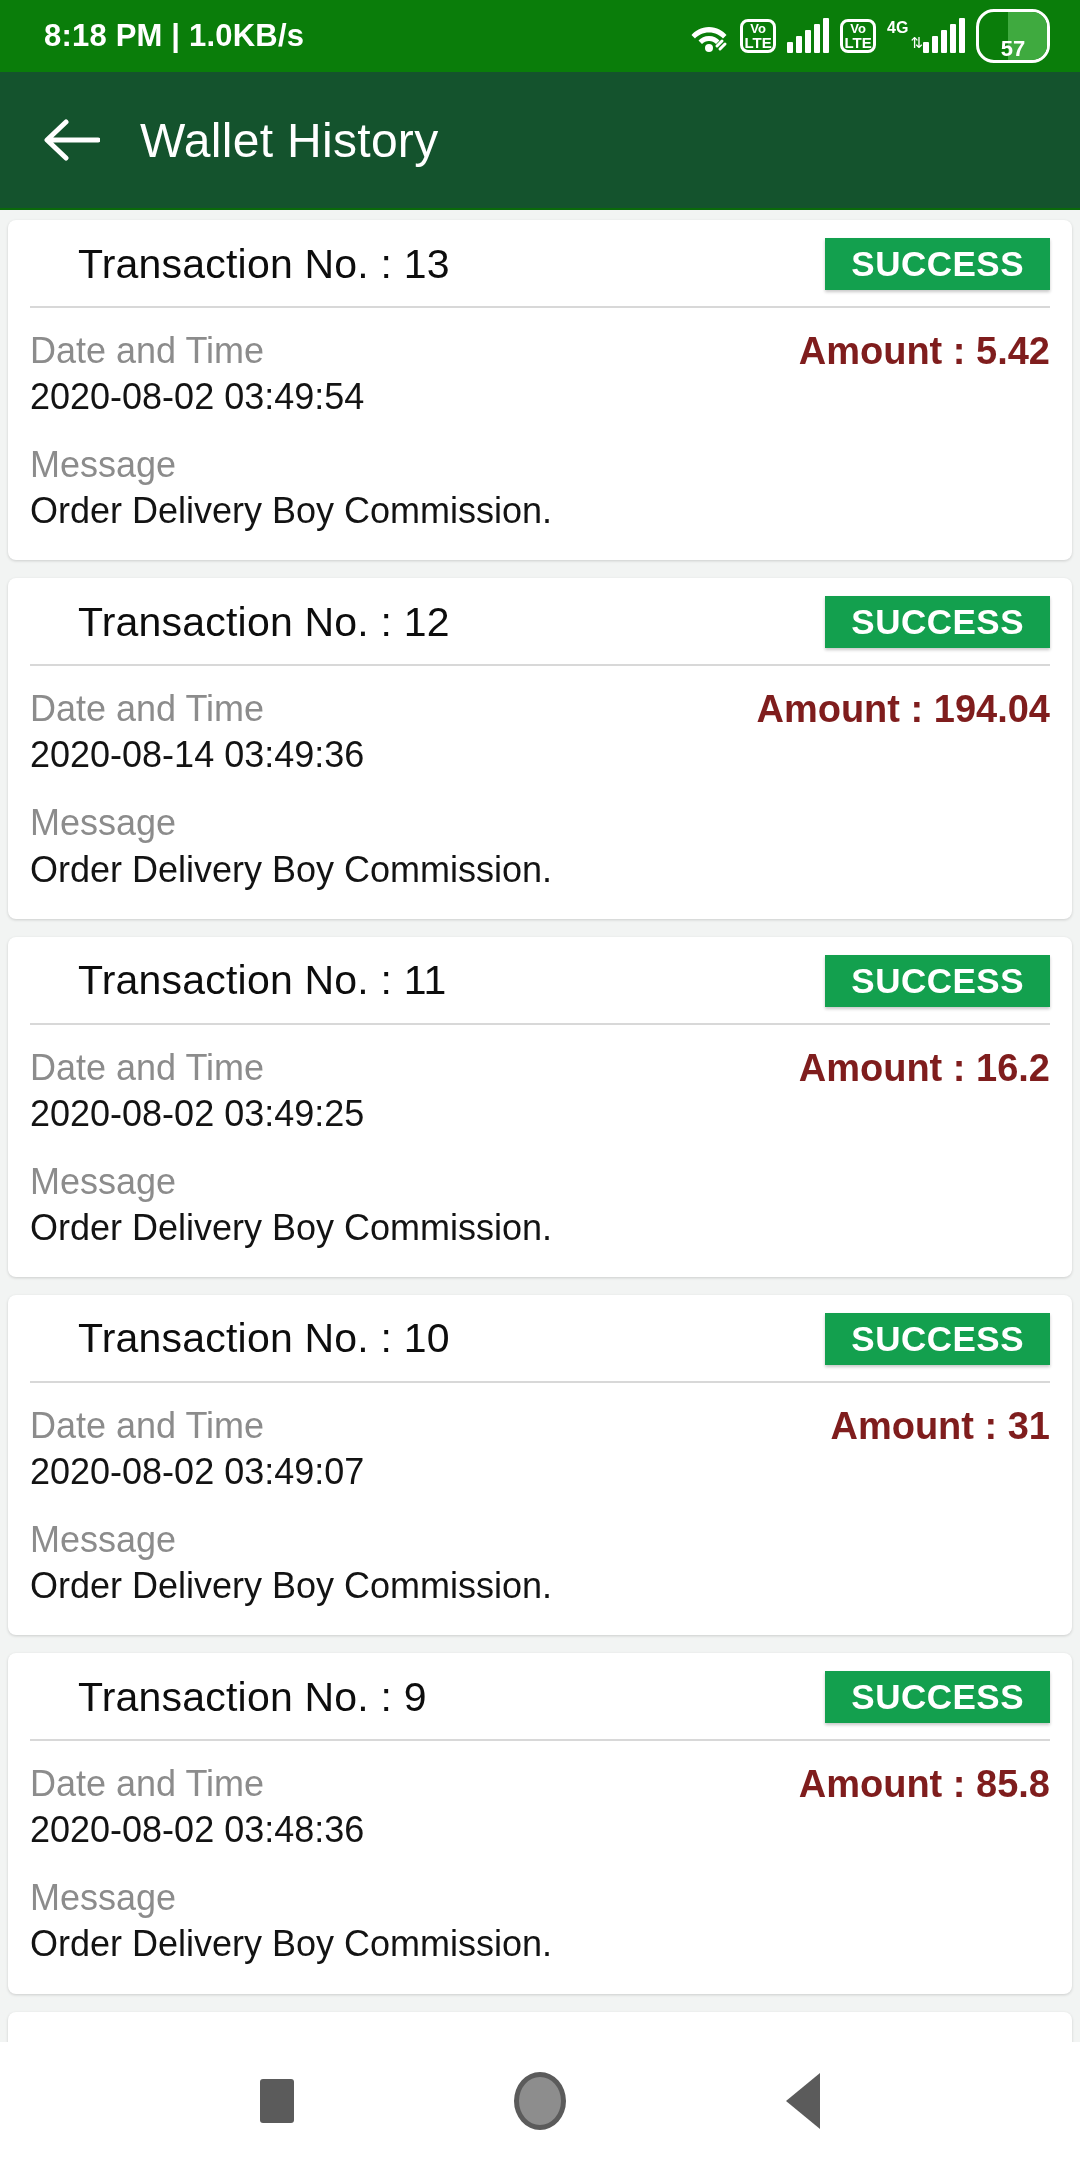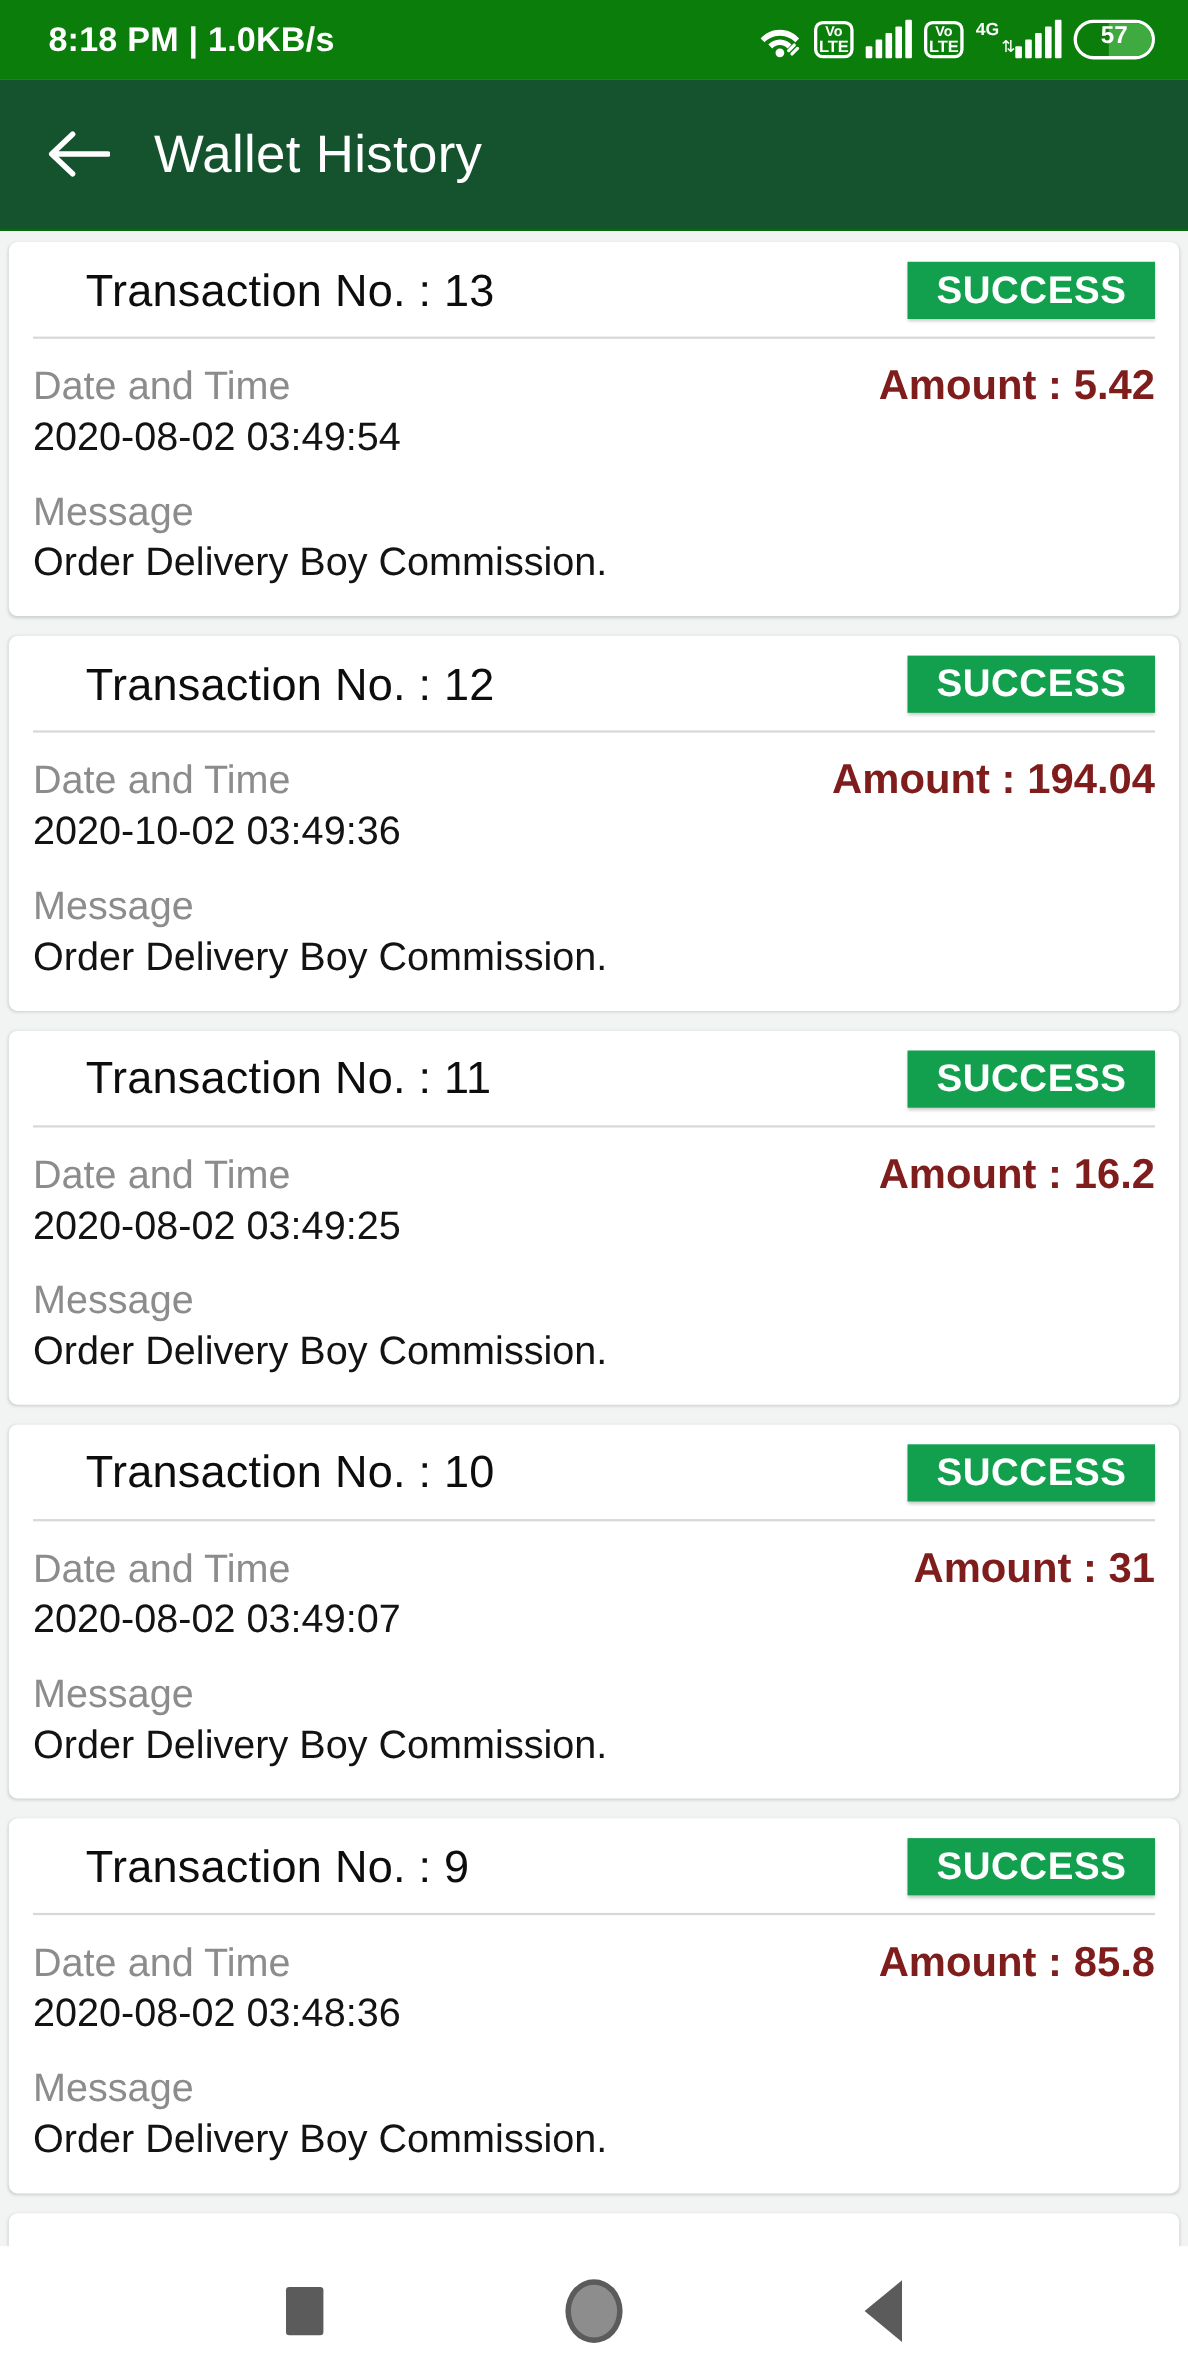--- a/index.html
+++ b/index.html
@@ -40,8 +40,8 @@
   .fourg .arrows { font-size:15px; line-height:1; margin-bottom:3px; letter-spacing:-2px; }
 
   .battery {
-    width:74px; height:36px; border:3px solid #ffffff; border-radius:18px;
-    display:flex; align-items:flex-start; position:relative; overflow:hidden;
+    width:74px; height:54px; border:3px solid #ffffff; border-radius:18px;
+    display:flex; align-items:flex-end; position:relative; overflow:hidden;
   }
   .battery .fill { position:absolute; right:0; top:0; bottom:0; width:57%; background:#3faa3f; }
   .battery .pct {

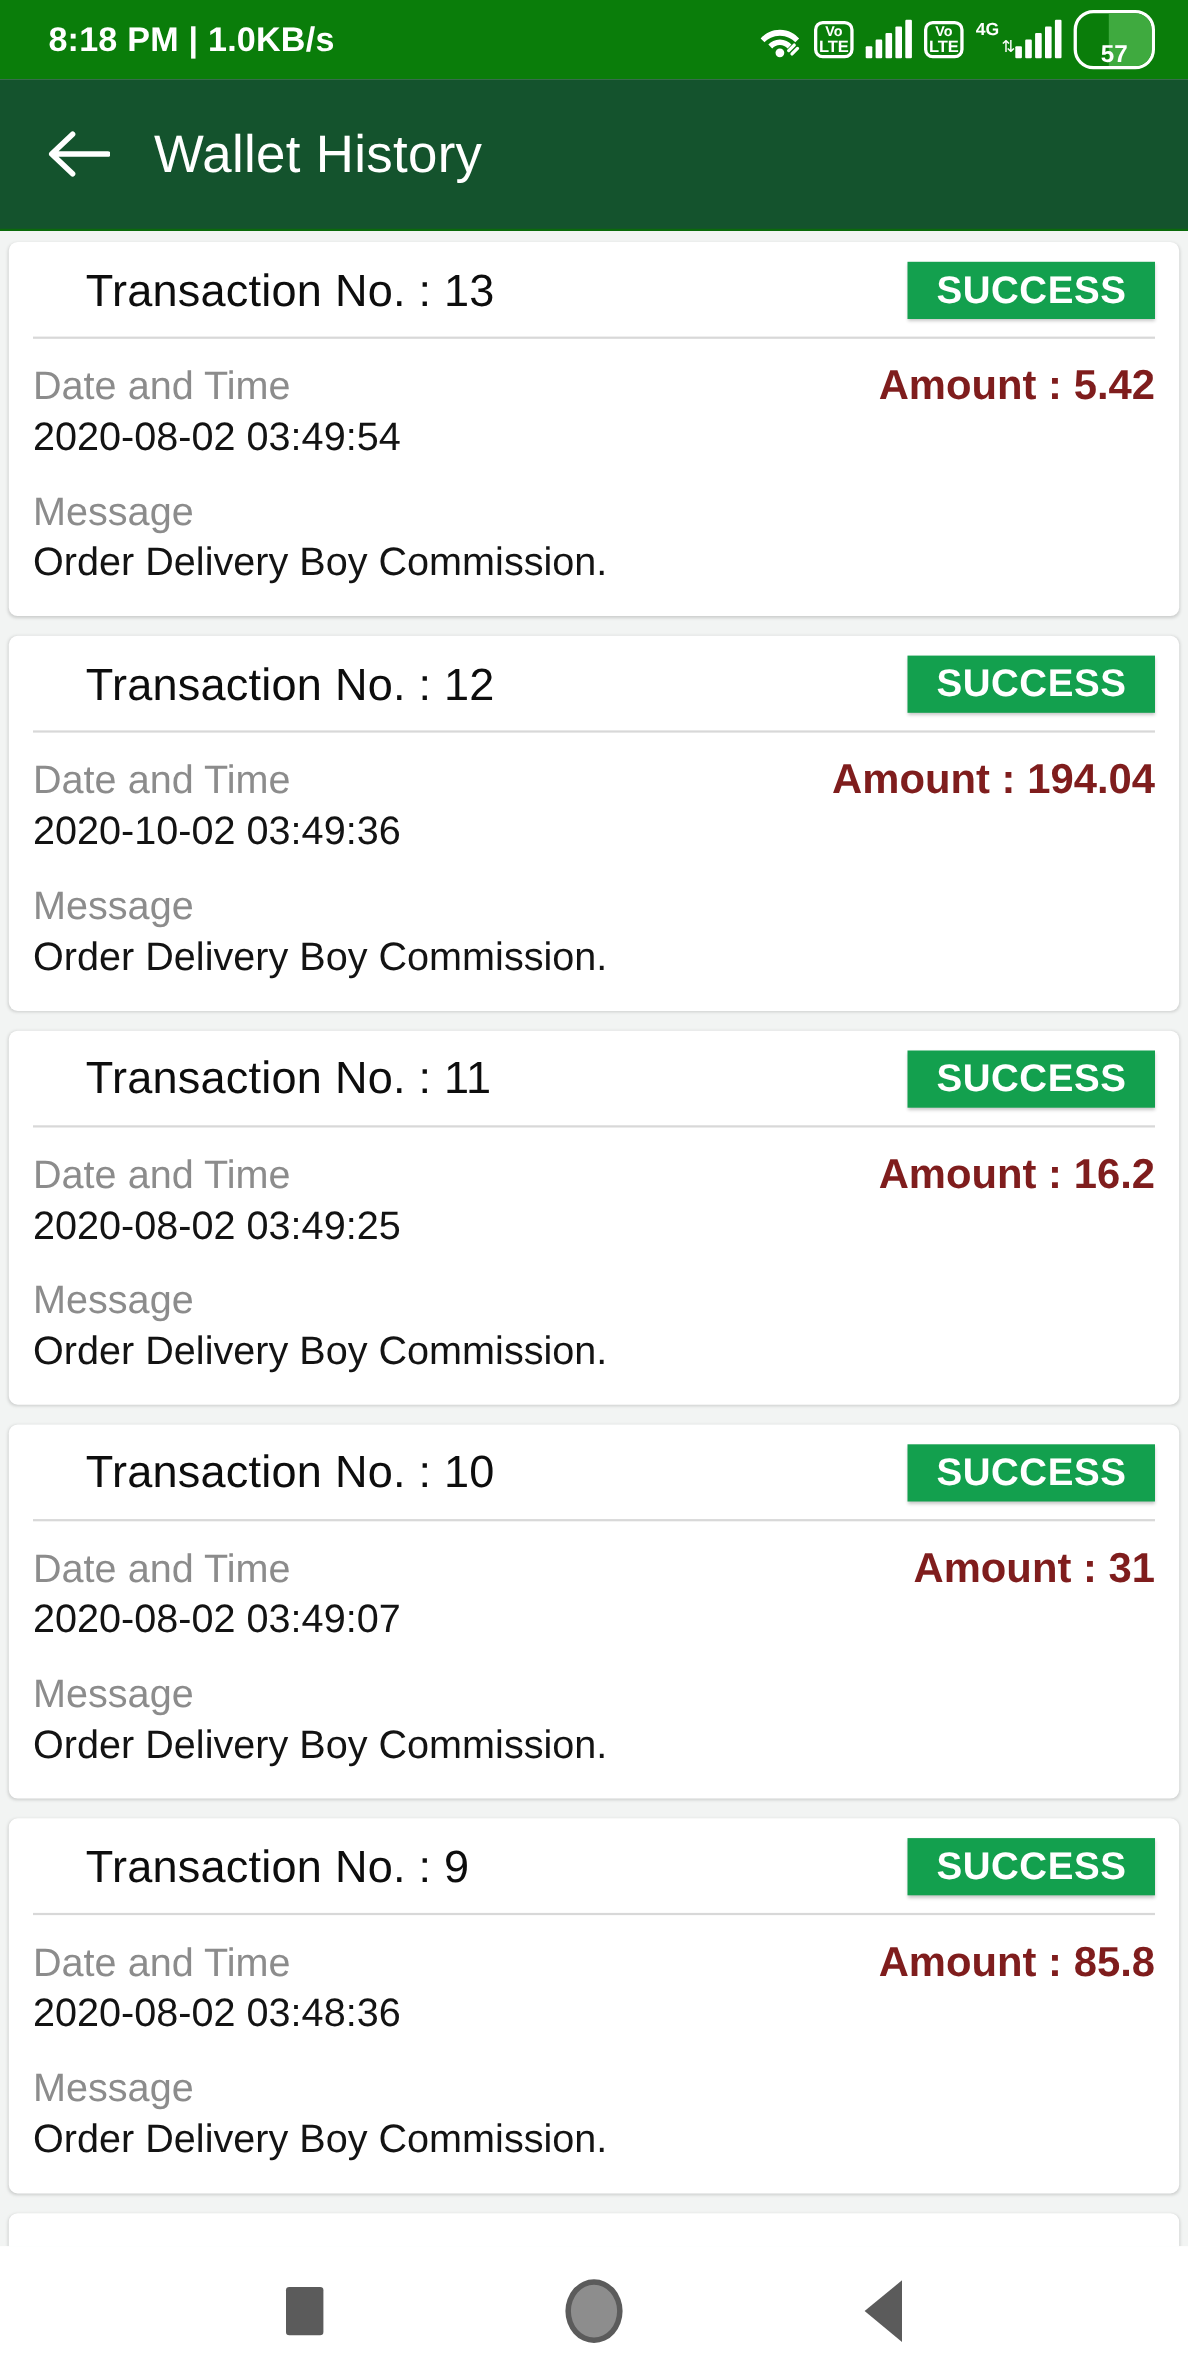--- a/index.html
+++ b/index.html
@@ -193,7 +193,7 @@
         <div class="row-top">
           <div>
             <div class="lbl-muted">Date and Time</div>
-            <div class="val-dark">2020-10-02 03:49:36</div>
+            <div class="val-dark">2020-08-14 03:49:36</div>
           </div>
           <div class="amount">Amount : 194.04</div>
         </div>

